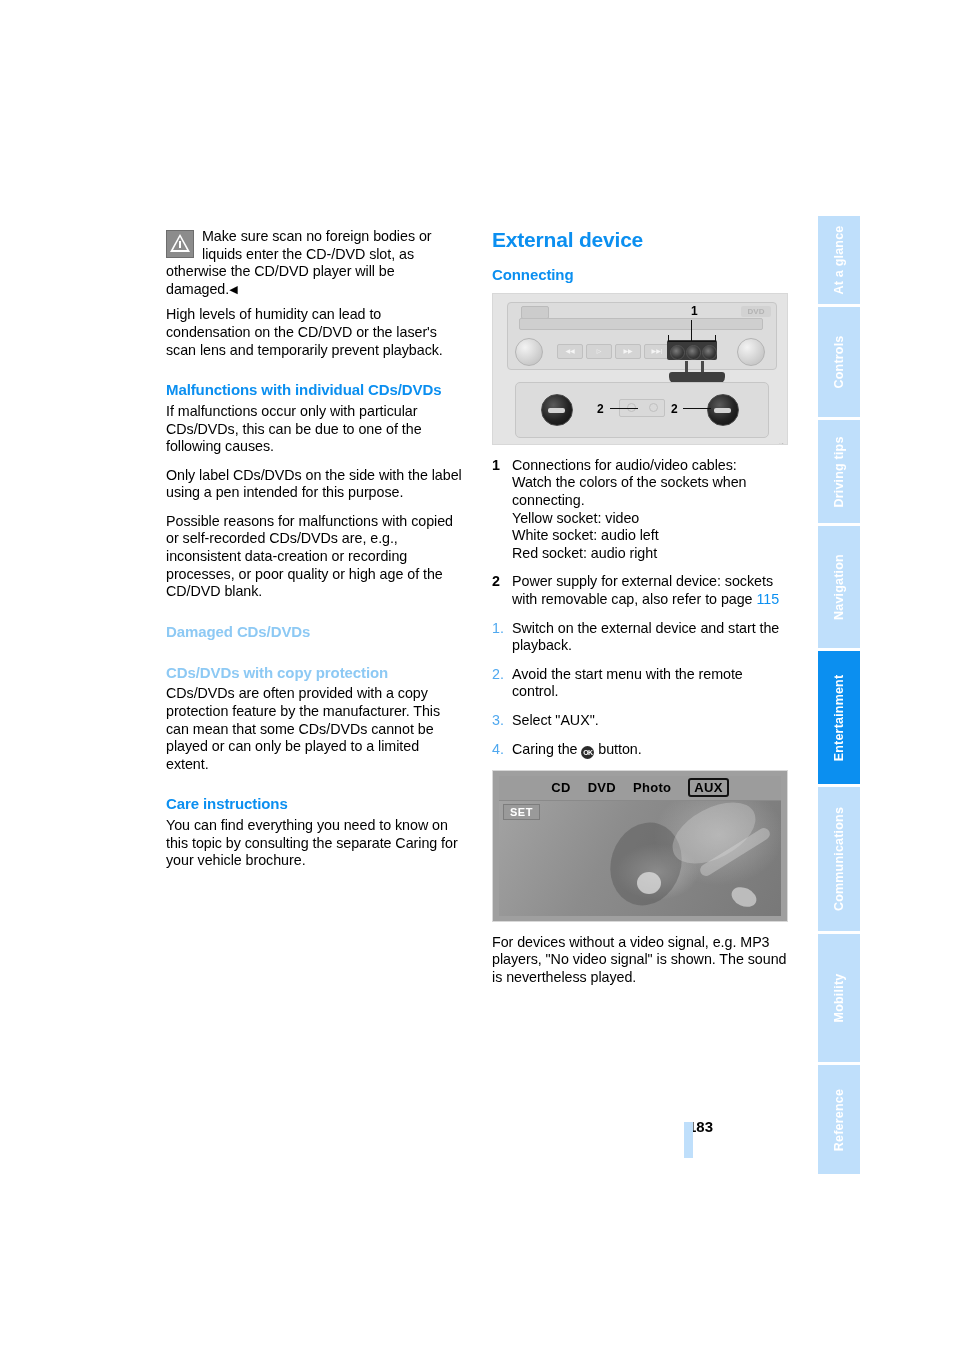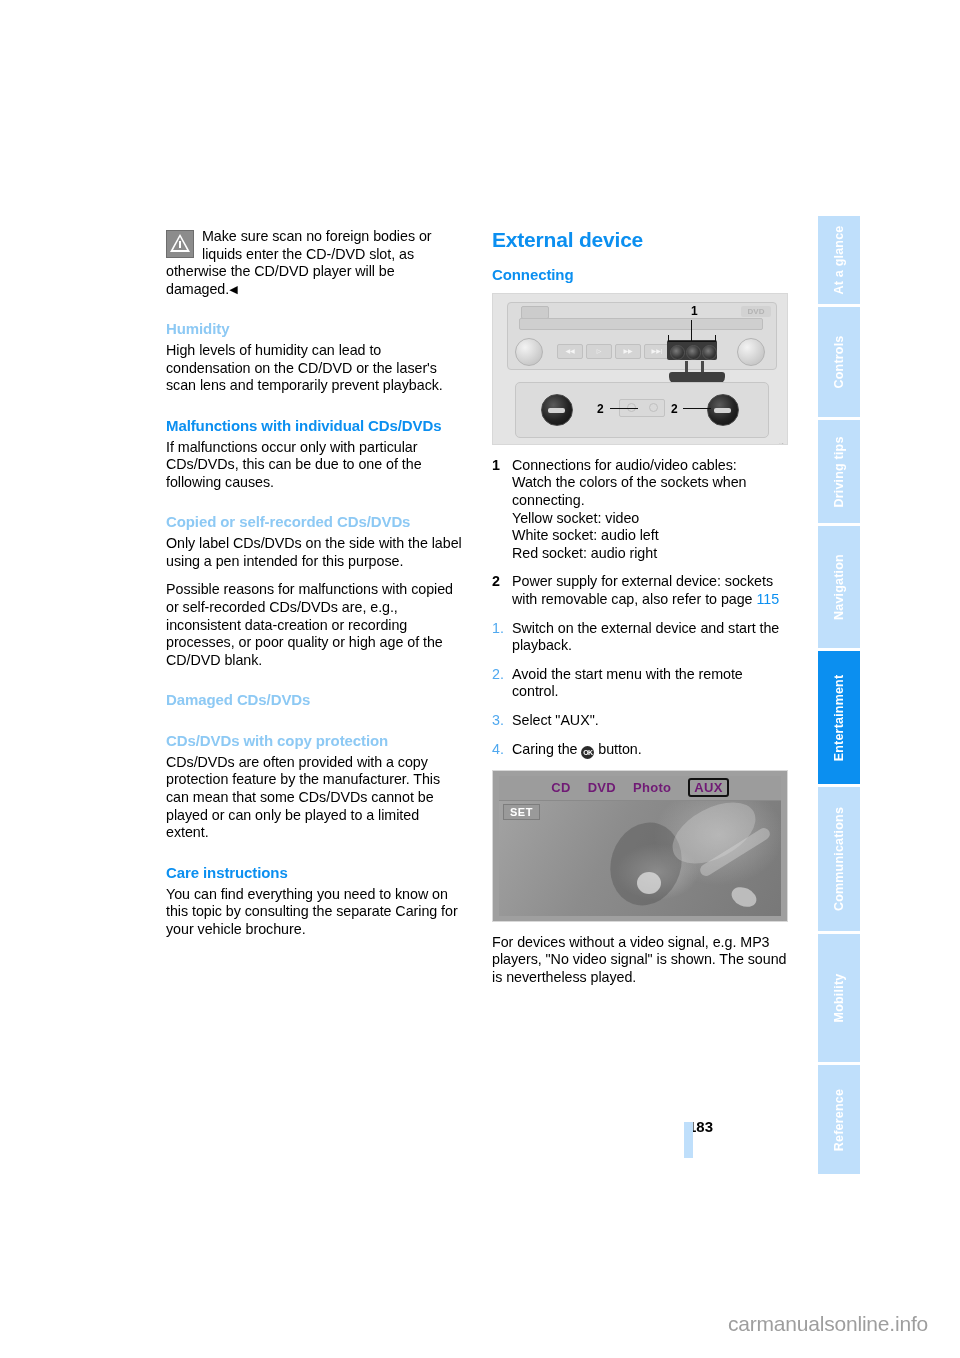--- a/index.html
+++ b/index.html
@@ -476,7 +476,6 @@
       <div class="warn-text"><span>Make sure scan no foreign bodies or liquids enter the CD-/DVD slot, as otherwise the CD/DVD player will be damaged.</span><span class="end-mark">◀</span></div>
     </div>
 
-    <h2 class="h2 light">Humidity</h2>
     <p>High levels of humidity can lead to condensation on the CD/DVD or the laser's scan lens and temporarily prevent playback.</p>
 
     <h2 class="h2">Malfunctions with individual CDs/DVDs</h2>

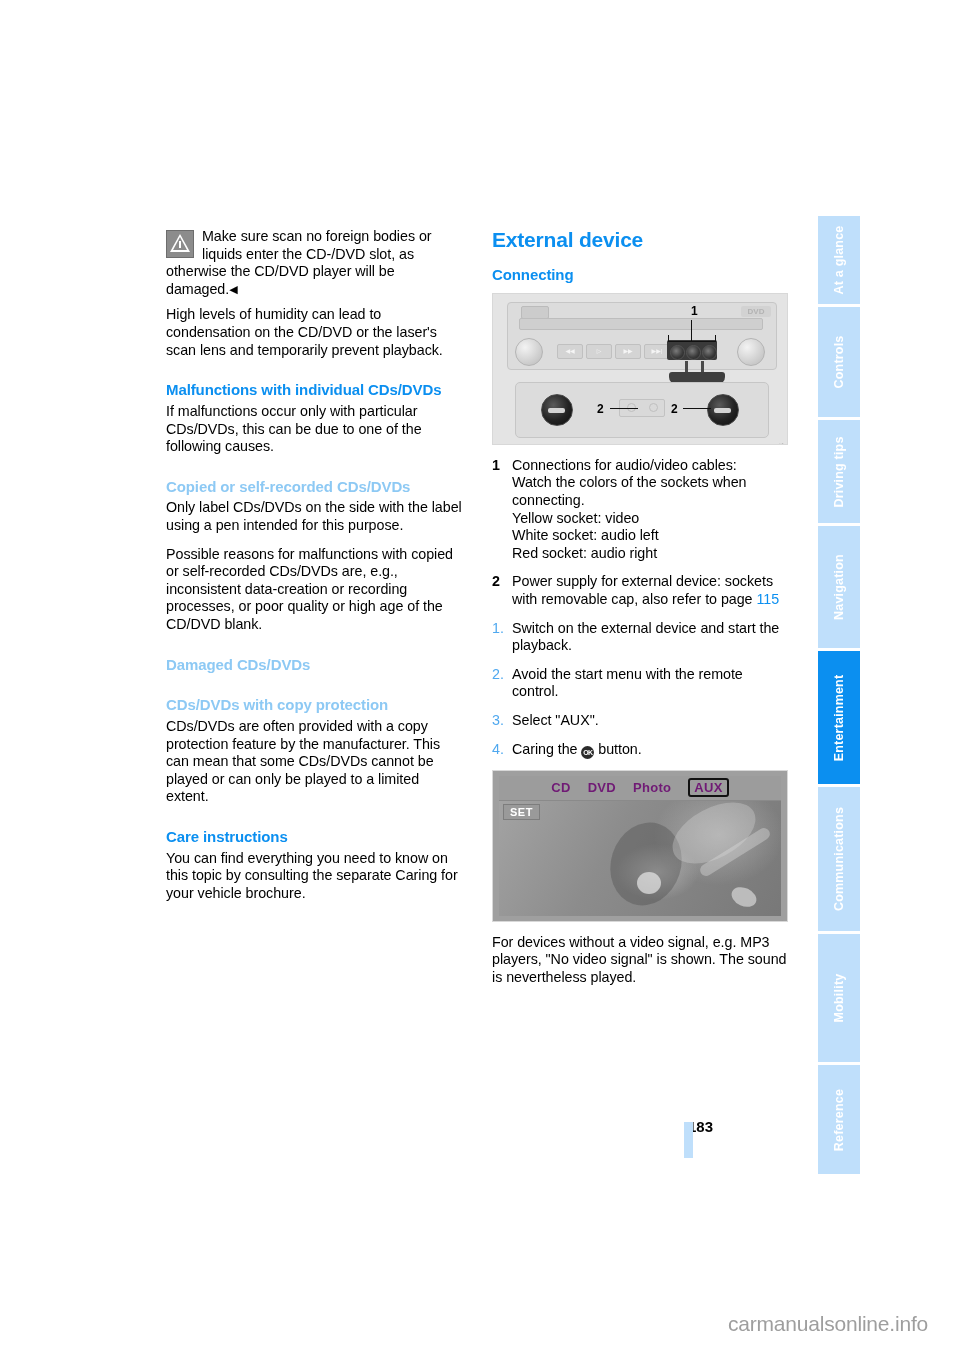--- a/index.html
+++ b/index.html
@@ -481,7 +481,6 @@
     <h2 class="h2">Malfunctions with individual CDs/DVDs</h2>
     <p>If malfunctions occur only with particular CDs/DVDs, this can be due to one of the following causes.</p>
 
-    <h2 class="h2 light">Copied or self-recorded CDs/DVDs</h2>
     <p>Only label CDs/DVDs on the side with the label using a pen intended for this purpose.</p>
     <p>Possible reasons for malfunctions with copied or self-recorded CDs/DVDs are, e.g., inconsistent data-creation or recording processes, or poor quality or high age of the CD/DVD blank.</p>
 

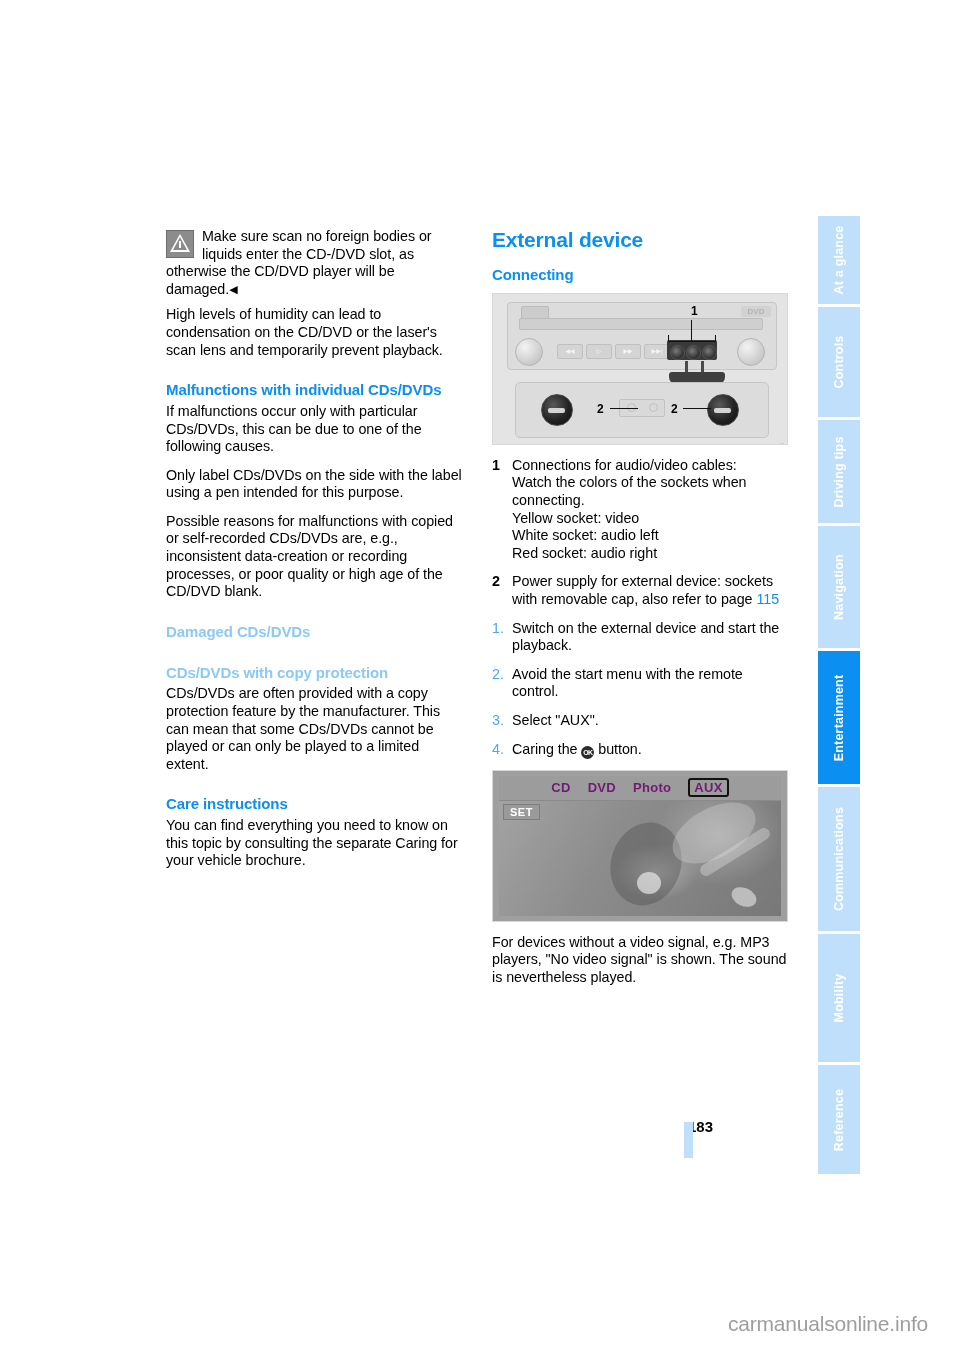--- a/index.html
+++ b/index.html
@@ -320,7 +320,7 @@
     gap: 17px;
   }
   #fig-aux .bar span {
-    color: #701a75;
+    color: #000000;
     font-size: 13px;
     font-weight: bold;
     letter-spacing: 0.3px;

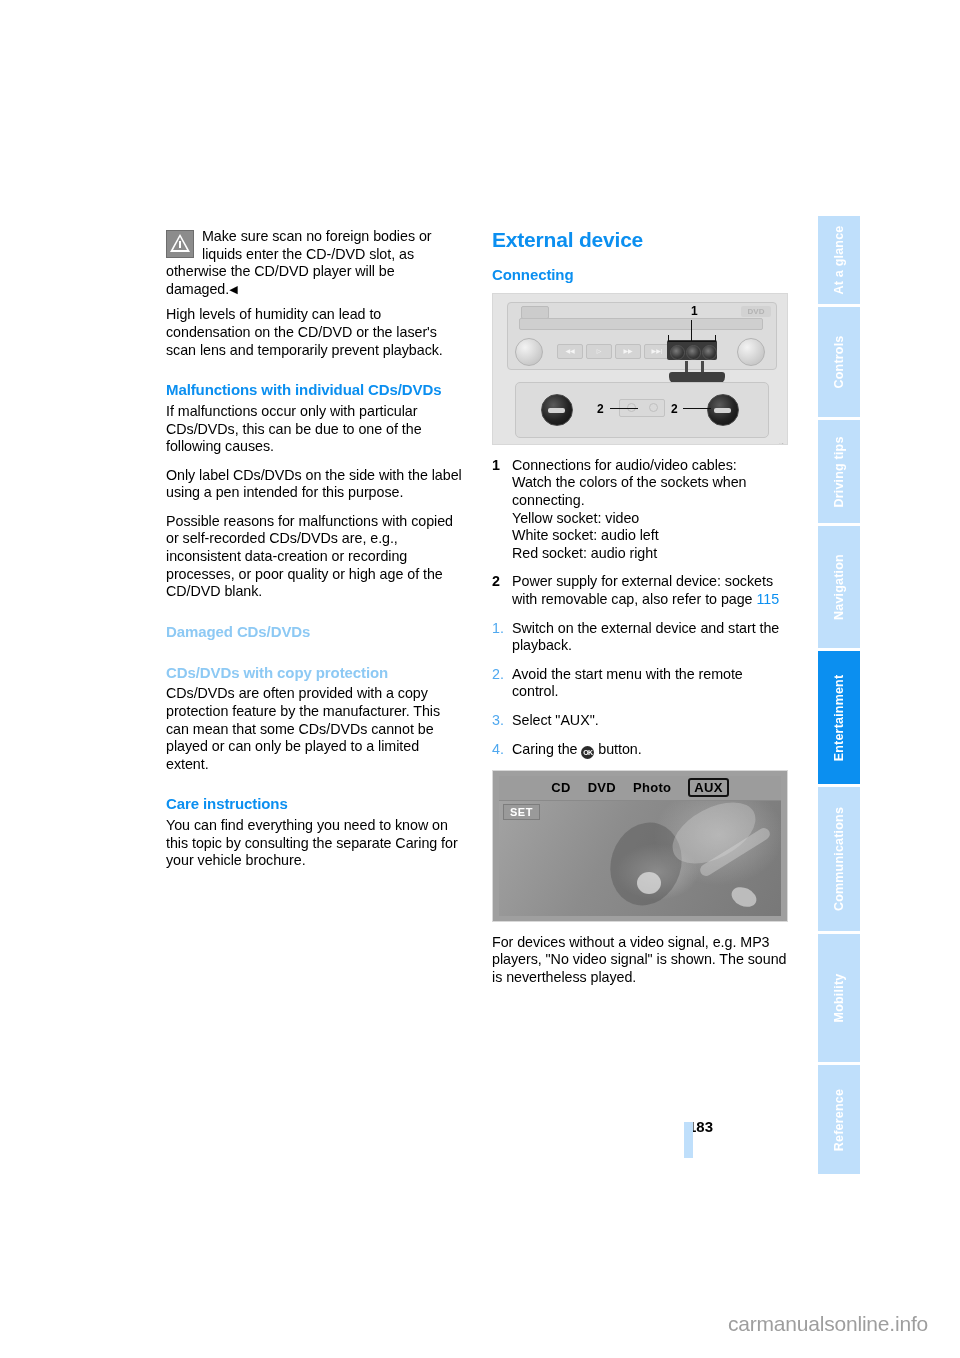--- a/index.html
+++ b/index.html
@@ -629,7 +629,6 @@
 
   <div id="pagenum">183</div>
   <div id="pagebar"></div>
-  <div id="watermark">carmanualsonline.info</div>
 
 </div>
 

